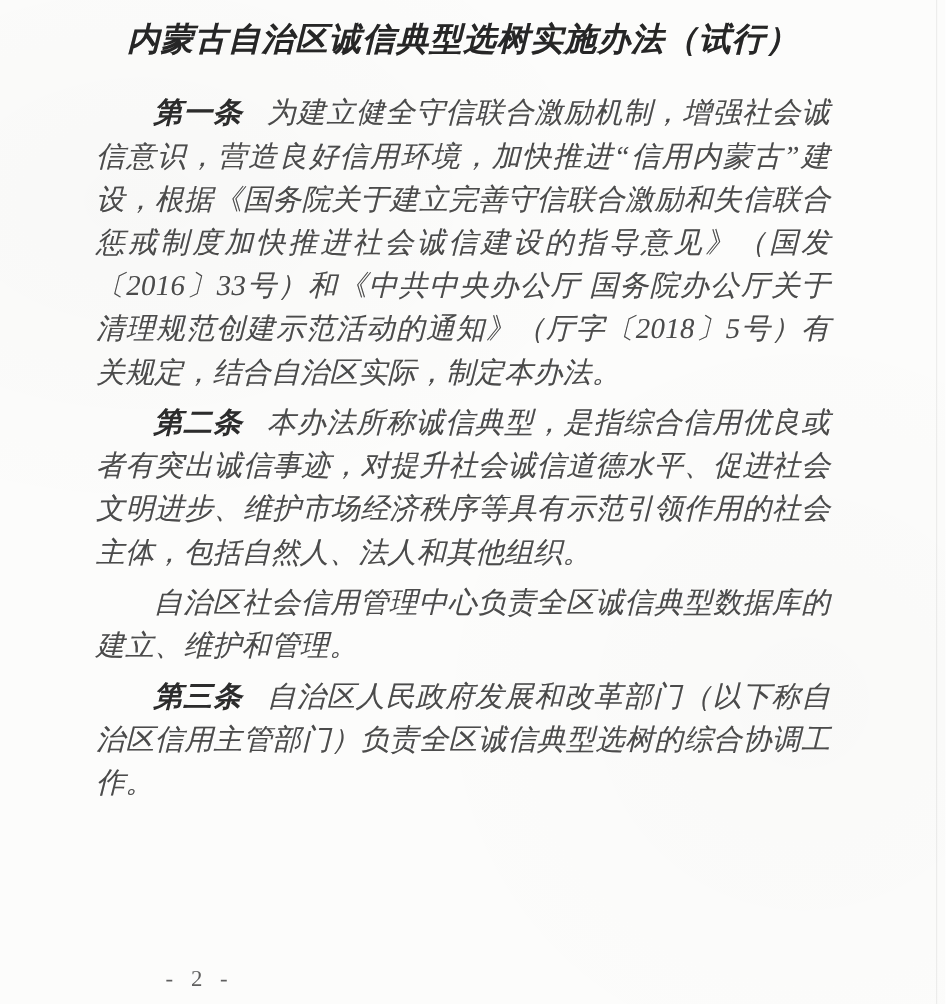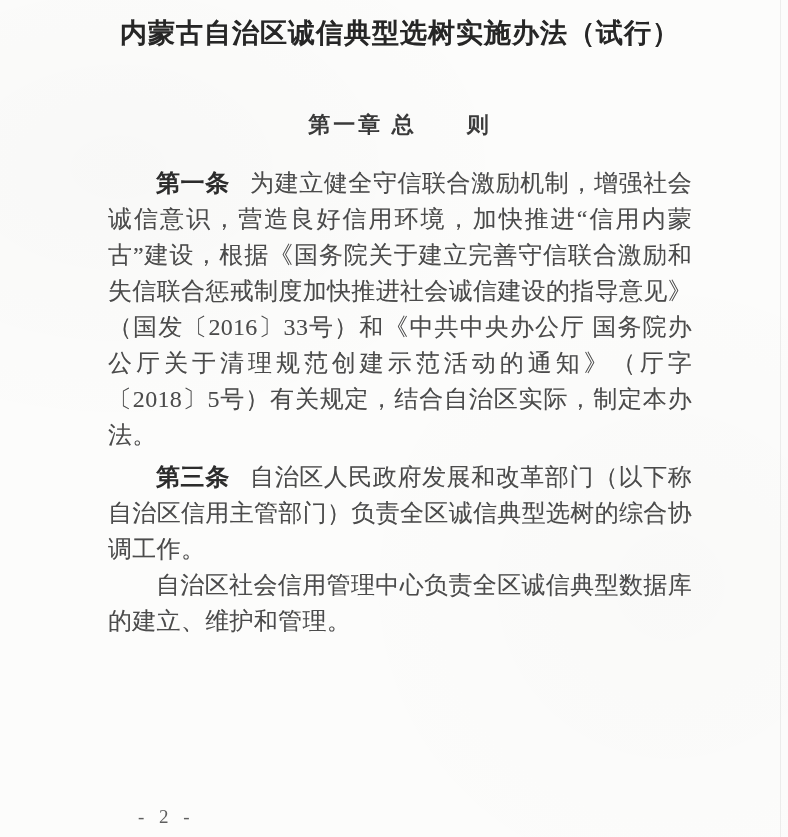--- a/index.html
+++ b/index.html
@@ -27,7 +27,8 @@
     background: rgba(0,0,0,0.06);
   }
   .content {
-    padding: 16px 96px 0 108px; 
+    padding: 16px 96px 0 80px; 
+    font-style: italic;
   }
   .doc-title {
     font-size: 27px;

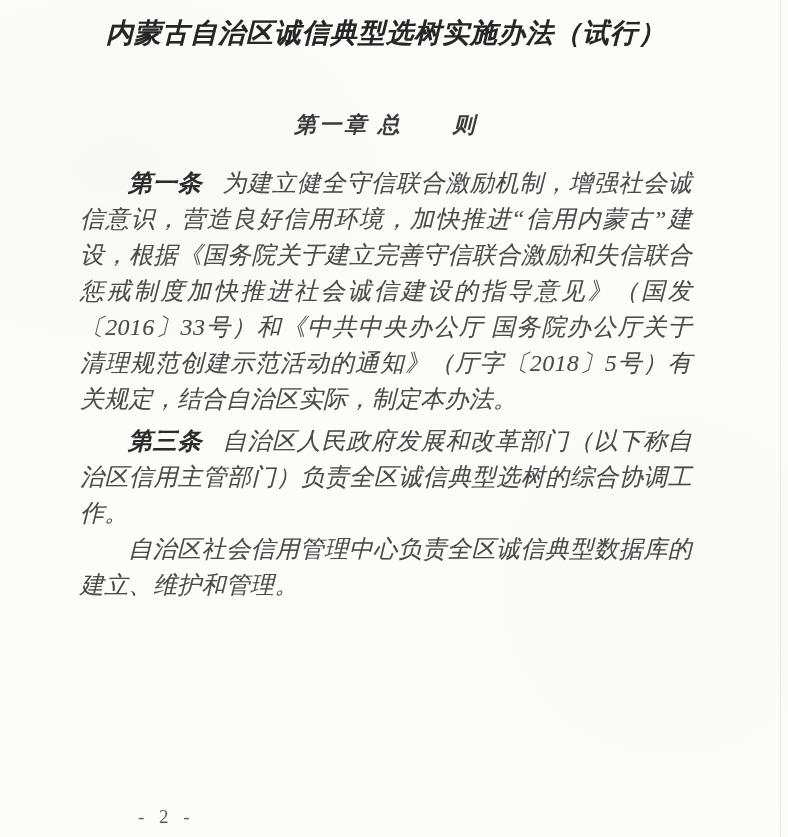--- a/index.html
+++ b/index.html
@@ -88,7 +88,6 @@
 
     <div class="doc-title">内蒙古自治区诚信典型选树实施办法（试行）</div>
 
-    <div class="chapter-heading">第一章 总　　则</div>
 
     <div class="doc-body">
 

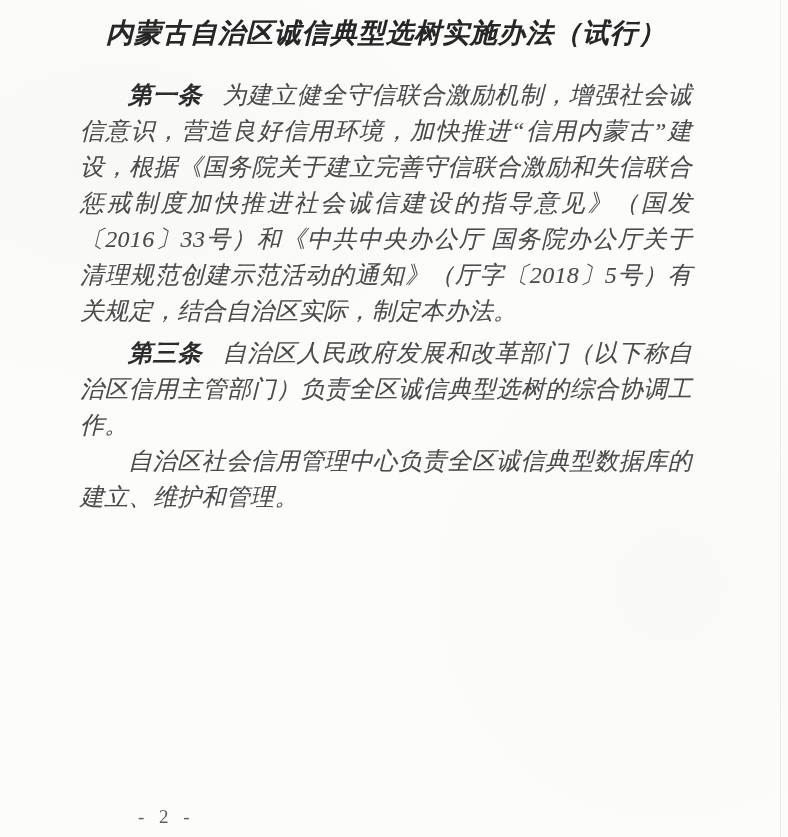--- a/index.html
+++ b/index.html
@@ -93,6 +93,7 @@
 
       <p class="para"><span class="art-label">第一条</span><span>为建立健全守信联合激励机制，增强社会诚信意识，营造良好信用环境，加快推进“信用内蒙古”建设，根据《国务院关于建立完善守信联合激励和失信联合惩戒制度加快推进社会诚信建设的指导意见》（国发〔2016〕33号）和《中共中央办公厅 国务院办公厅关于清理规范创建示范活动的通知》（厅字〔2018〕5号）有关规定，结合自治区实际，制定本办法。</span></p>
 
+      <p class="para"><span class="art-label">第二条</span><span>本办法所称诚信典型，是指综合信用优良或者有突出诚信事迹，对提升社会诚信道德水平、促进社会文明进步、维护市场经济秩序等具有示范引领作用的社会主体，包括自然人、法人和其他组织。</span></p>
 
       <p class="para tight"><span class="art-label">第三条</span><span>自治区人民政府发展和改革部门（以下称自治区信用主管部门）负责全区诚信典型选树的综合协调工作。</span></p>
 

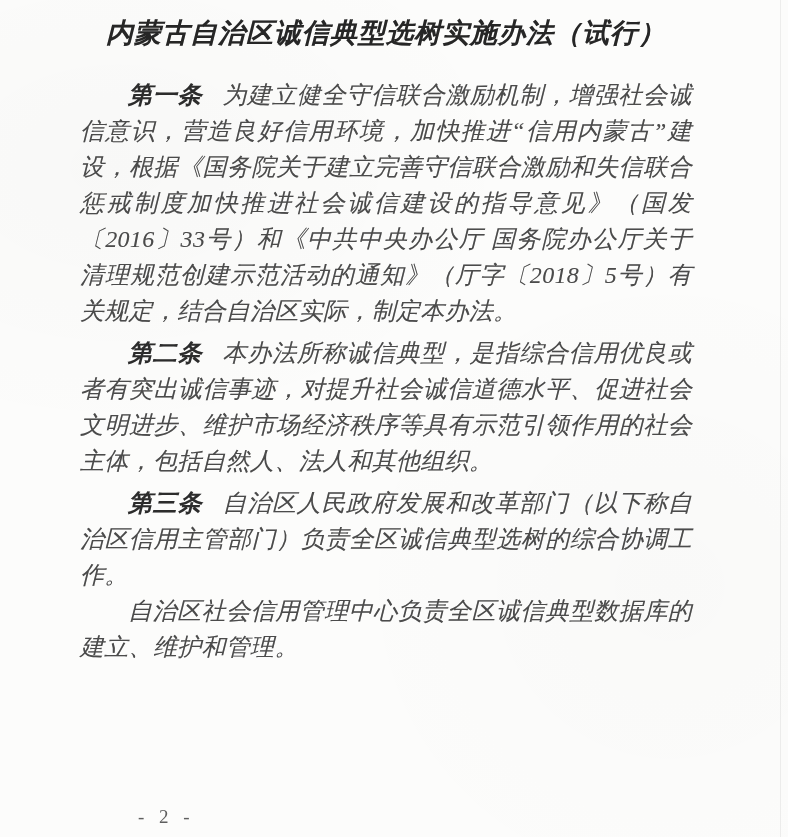--- a/index.html
+++ b/index.html
@@ -95,9 +95,9 @@
 
       <p class="para"><span class="art-label">第二条</span><span>本办法所称诚信典型，是指综合信用优良或者有突出诚信事迹，对提升社会诚信道德水平、促进社会文明进步、维护市场经济秩序等具有示范引领作用的社会主体，包括自然人、法人和其他组织。</span></p>
 
+      <p class="para"><span>自治区社会信用管理中心负责全区诚信典型数据库的建立、维护和管理。</span></p>
+
       <p class="para tight"><span class="art-label">第三条</span><span>自治区人民政府发展和改革部门（以下称自治区信用主管部门）负责全区诚信典型选树的综合协调工作。</span></p>
-
-      <p class="para"><span>自治区社会信用管理中心负责全区诚信典型数据库的建立、维护和管理。</span></p>
 
 
     </div>

